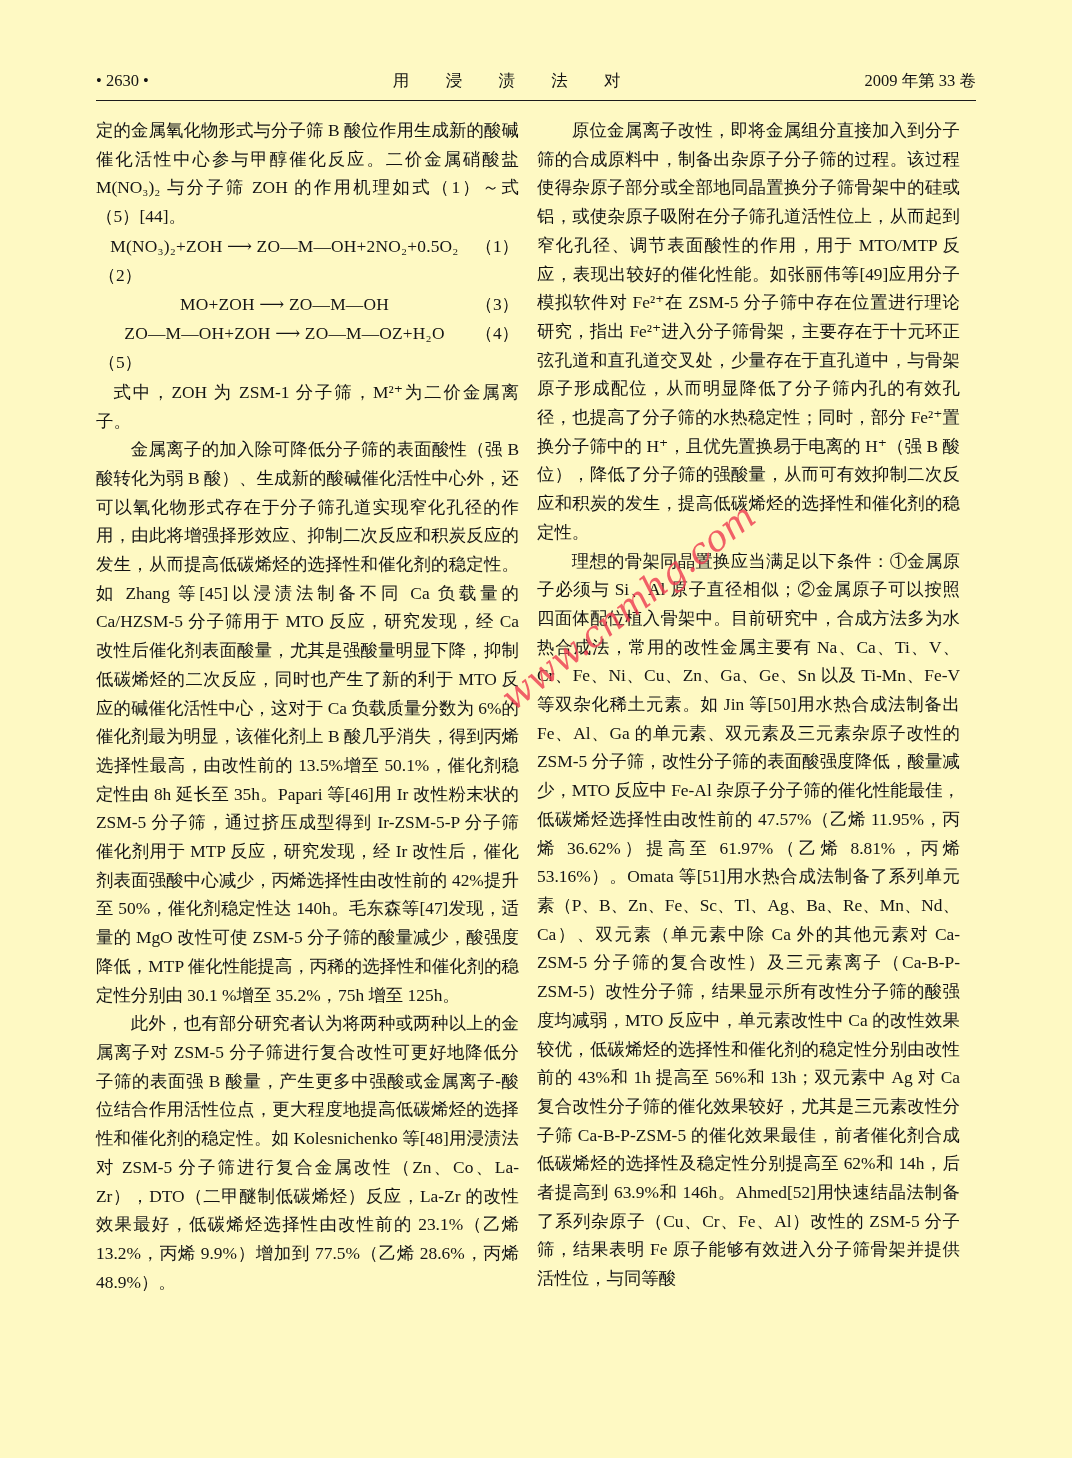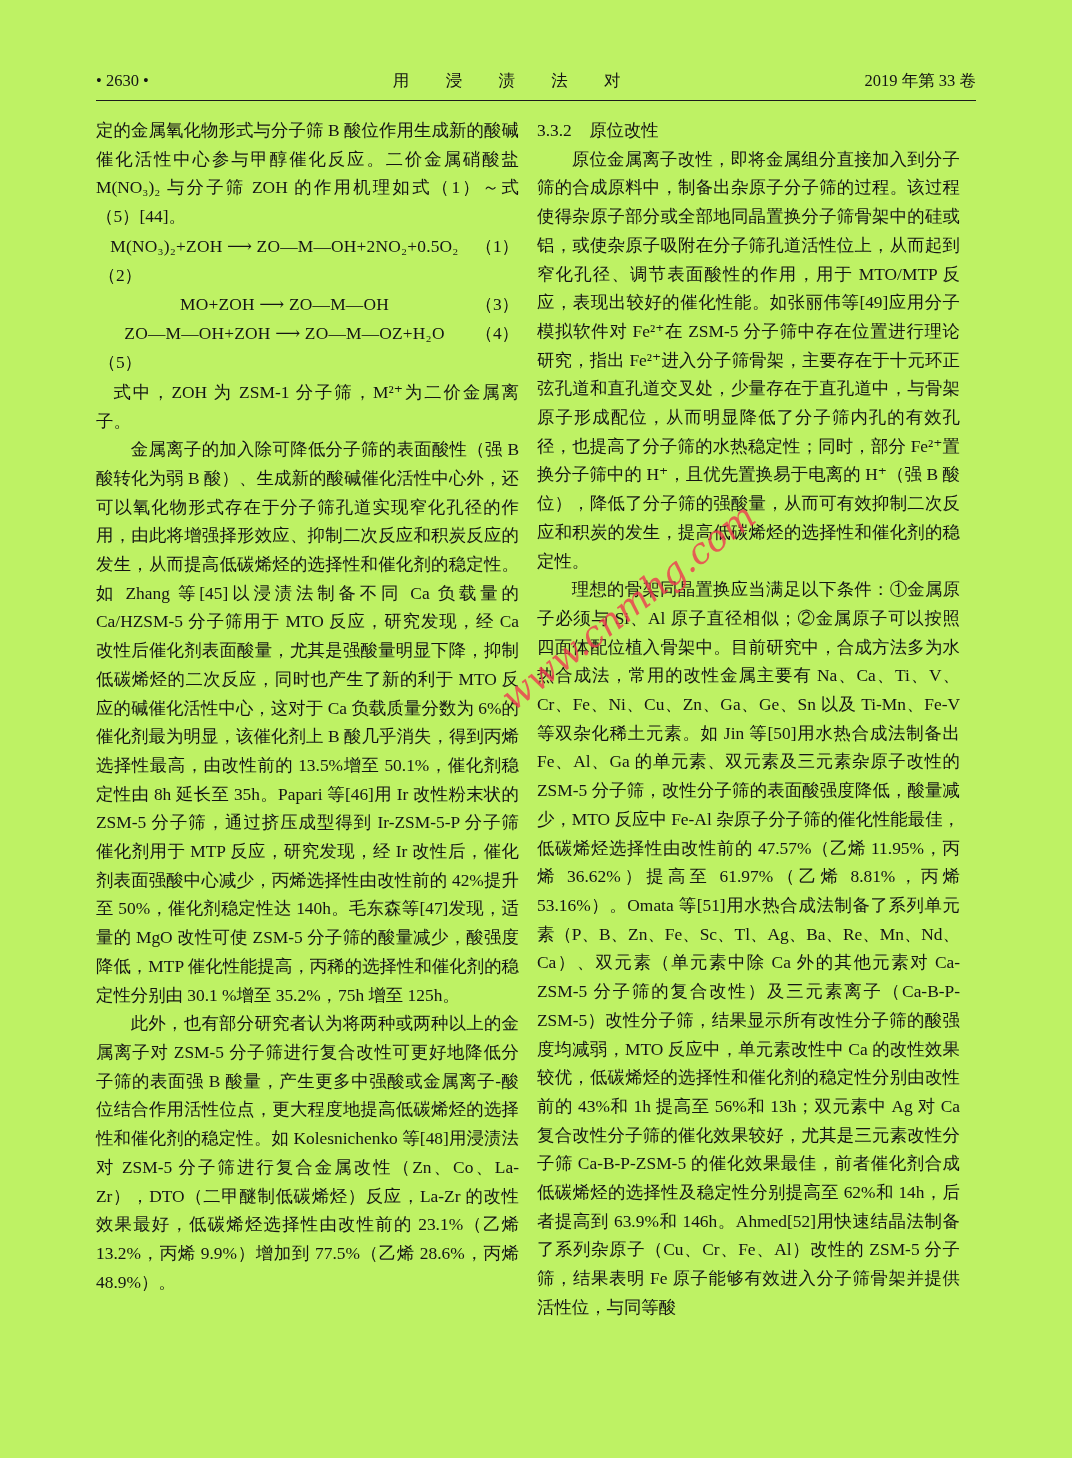--- a/index.html
+++ b/index.html
@@ -9,7 +9,7 @@
     width: 1072px;
     height: 1458px;
     margin: 0 auto;
-    background: #bef264;
+    background: #fef9c3;
     color: #141414;
     font-family: "Liberation Serif", "DejaVu Serif", serif;
     overflow: hidden;

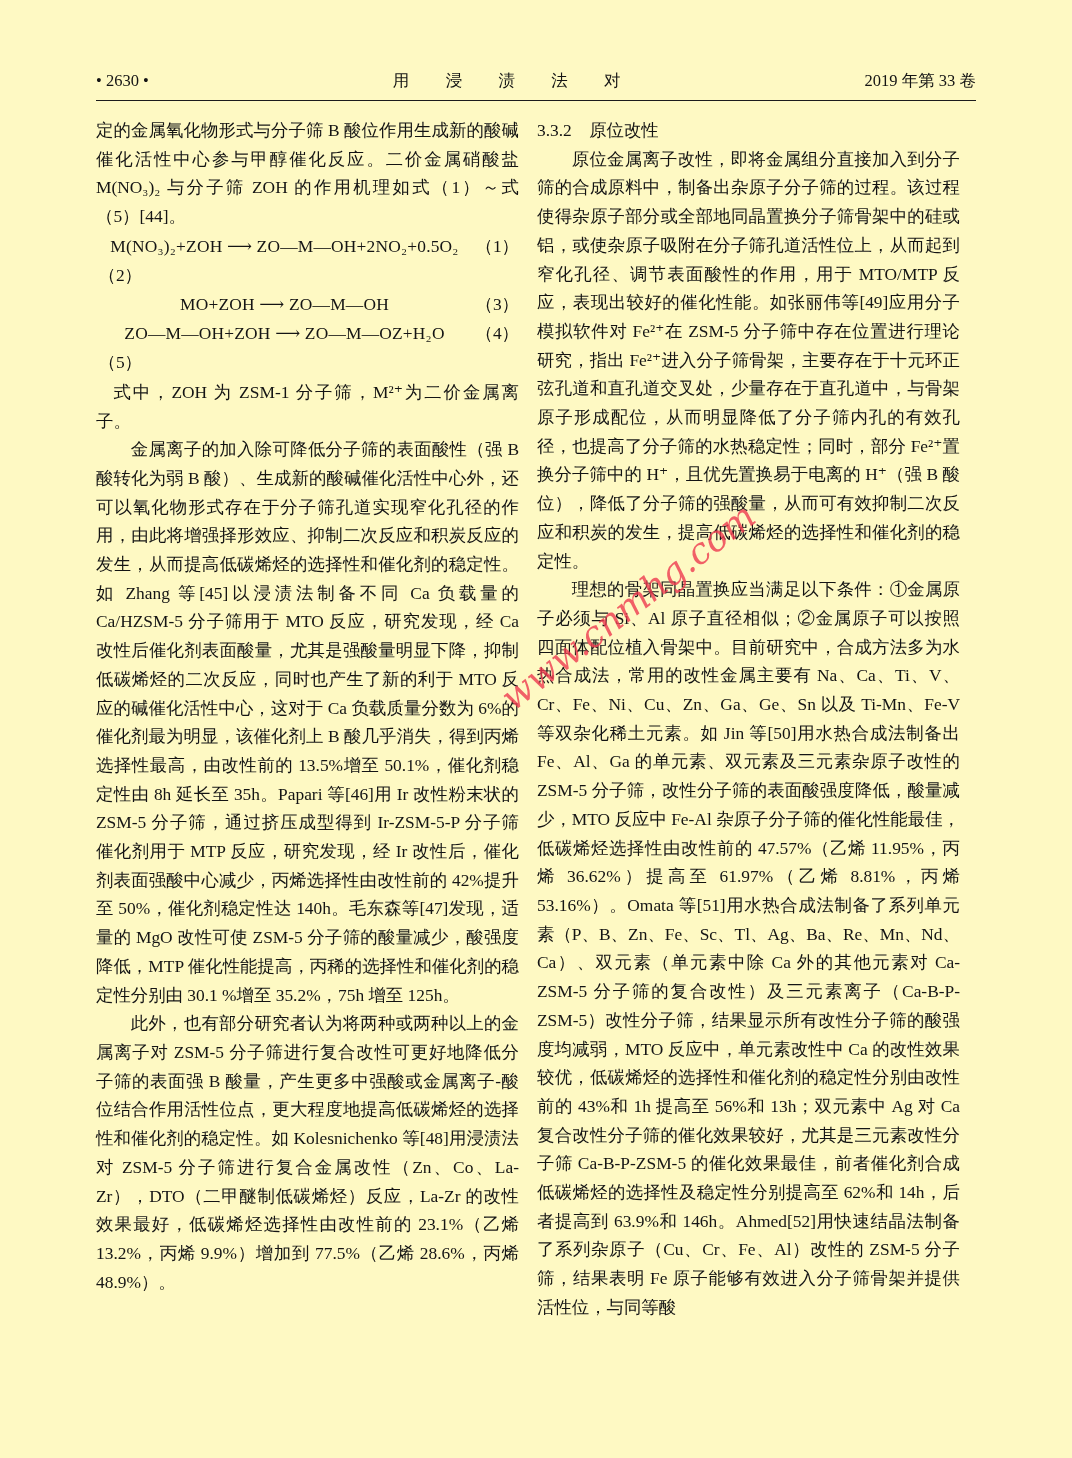--- a/index.html
+++ b/index.html
@@ -101,7 +101,7 @@
   <header class="page-header">
     <span>• 2630 •</span>
     <span class="journal-title">用浸渍法对</span>
-    <span>2019 年第 33 卷</span>
+    <span>2009 年第 33 卷</span>
   </header>
 
   <div class="header-rule"></div>

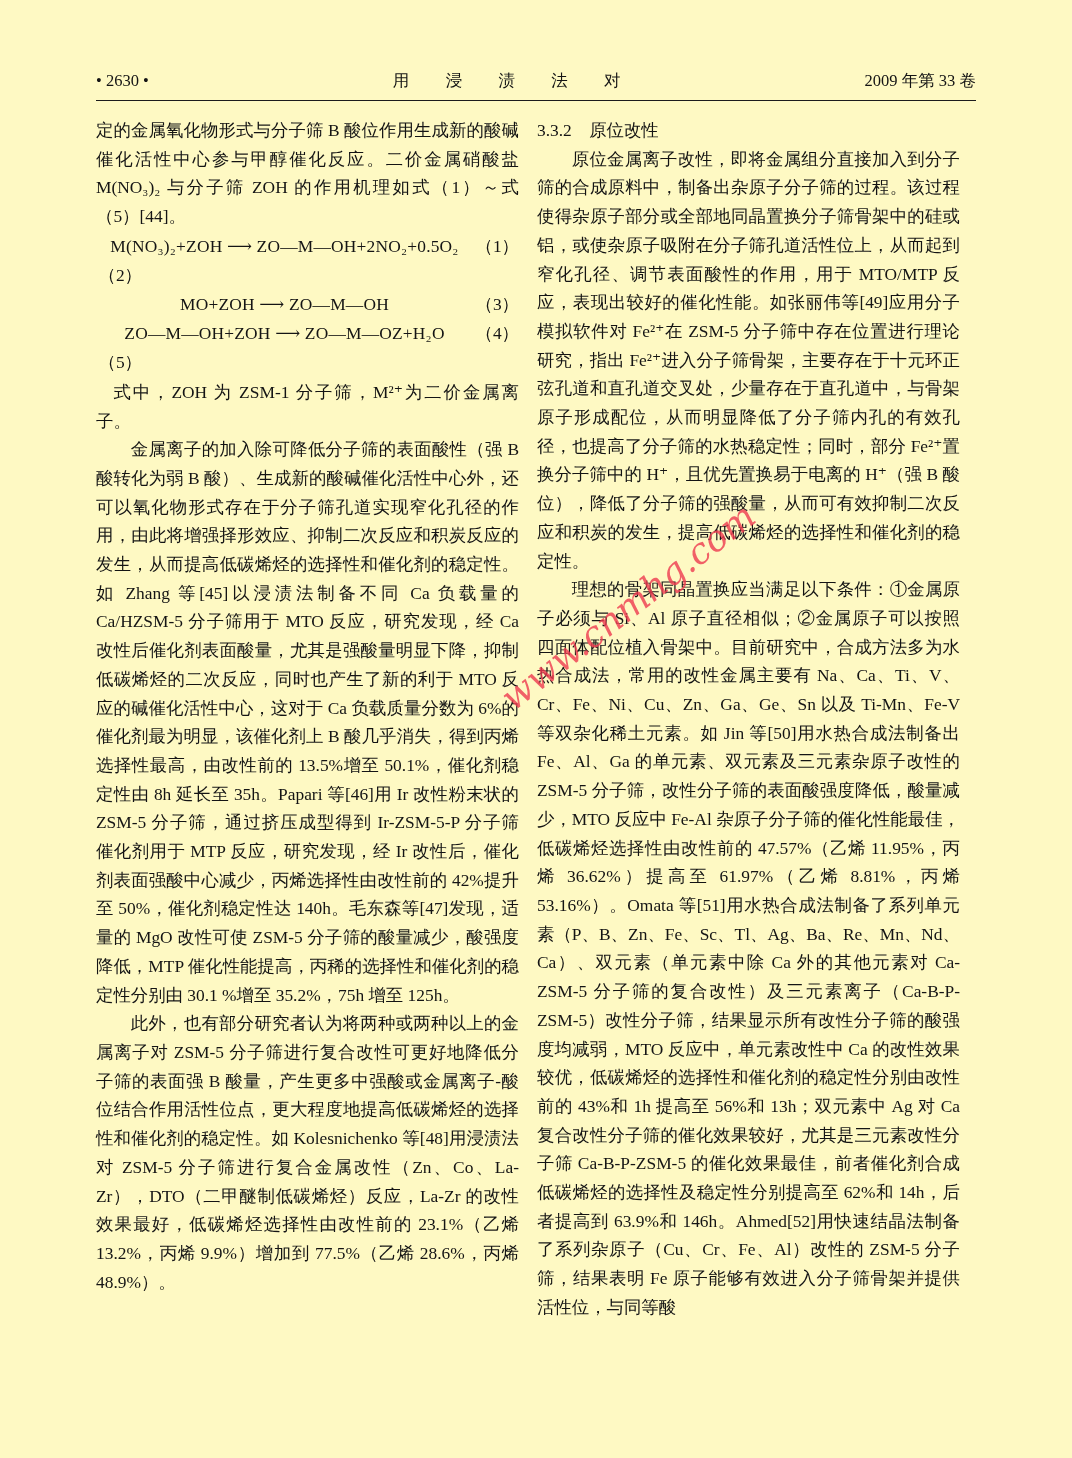--- a/index.html
+++ b/index.html
@@ -138,7 +138,6 @@
     </div>
 
     <div class="col">
-      <h3 class="section-heading">3.3.2　原位改性</h3>
       <p>原位金属离子改性，即将金属组分直接加入到分子筛的合成原料中，制备出杂原子分子筛的过程。该过程使得杂原子部分或全部地同晶置换分子筛骨架中的硅或铝，或使杂原子吸附在分子筛孔道活性位上，从而起到窄化孔径、调节表面酸性的作用，用于 MTO/MTP 反应，表现出较好的催化性能。如张丽伟等[49]应用分子模拟软件对 Fe²⁺在 ZSM-5 分子筛中存在位置进行理论研究，指出 Fe²⁺进入分子筛骨架，主要存在于十元环正弦孔道和直孔道交叉处，少量存在于直孔道中，与骨架原子形成配位，从而明显降低了分子筛内孔的有效孔径，也提高了分子筛的水热稳定性；同时，部分 Fe²⁺置换分子筛中的 H⁺，且优先置换易于电离的 H⁺（强 B 酸位），降低了分子筛的强酸量，从而可有效抑制二次反应和积炭的发生，提高低碳烯烃的选择性和催化剂的稳定性。</p>
       <p>理想的骨架同晶置换应当满足以下条件：①金属原子必须与 Si、Al 原子直径相似；②金属原子可以按照四面体配位植入骨架中。目前研究中，合成方法多为水热合成法，常用的改性金属主要有 Na、Ca、Ti、V、Cr、Fe、Ni、Cu、Zn、Ga、Ge、Sn 以及 Ti-Mn、Fe-V 等双杂化稀土元素。如 Jin 等[50]用水热合成法制备出 Fe、Al、Ga 的单元素、双元素及三元素杂原子改性的 ZSM-5 分子筛，改性分子筛的表面酸强度降低，酸量减少，MTO 反应中 Fe-Al 杂原子分子筛的催化性能最佳，低碳烯烃选择性由改性前的 47.57%（乙烯 11.95%，丙烯 36.62%）提高至 61.97%（乙烯 8.81%，丙烯 53.16%）。Omata 等[51]用水热合成法制备了系列单元素（P、B、Zn、Fe、Sc、Tl、Ag、Ba、Re、Mn、Nd、Ca）、双元素（单元素中除 Ca 外的其他元素对 Ca-ZSM-5 分子筛的复合改性）及三元素离子（Ca-B-P-ZSM-5）改性分子筛，结果显示所有改性分子筛的酸强度均减弱，MTO 反应中，单元素改性中 Ca 的改性效果较优，低碳烯烃的选择性和催化剂的稳定性分别由改性前的 43%和 1h 提高至 56%和 13h；双元素中 Ag 对 Ca 复合改性分子筛的催化效果较好，尤其是三元素改性分子筛 Ca-B-P-ZSM-5 的催化效果最佳，前者催化剂合成低碳烯烃的选择性及稳定性分别提高至 62%和 14h，后者提高到 63.9%和 146h。Ahmed[52]用快速结晶法制备了系列杂原子（Cu、Cr、Fe、Al）改性的 ZSM-5 分子筛，结果表明 Fe 原子能够有效进入分子筛骨架并提供活性位，与同等酸</p>
     </div>

